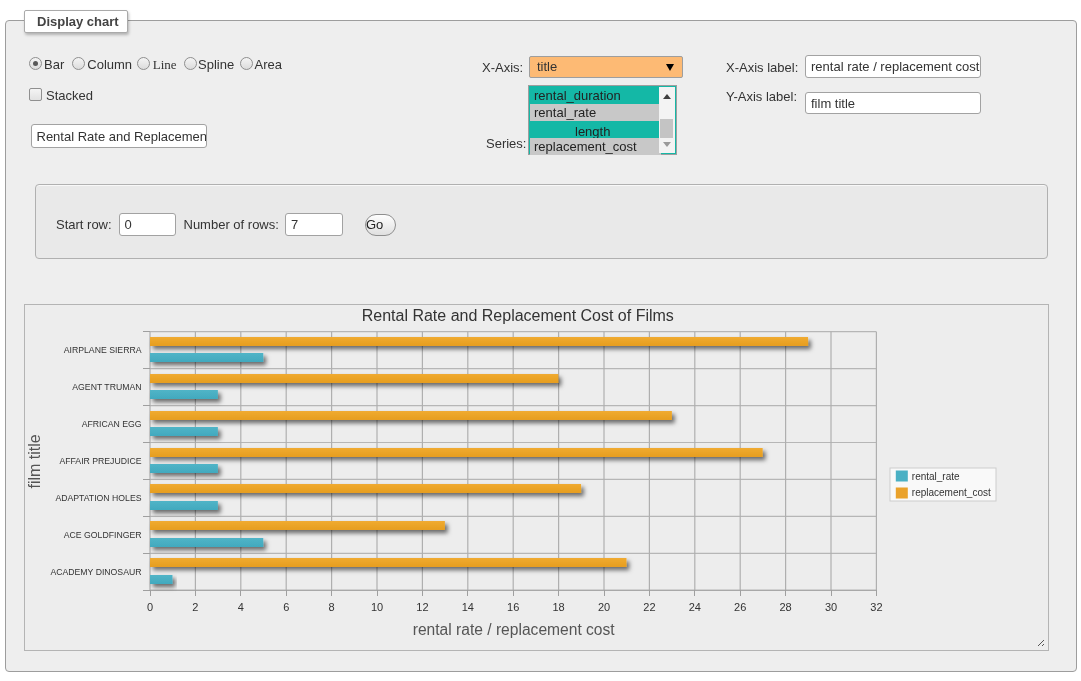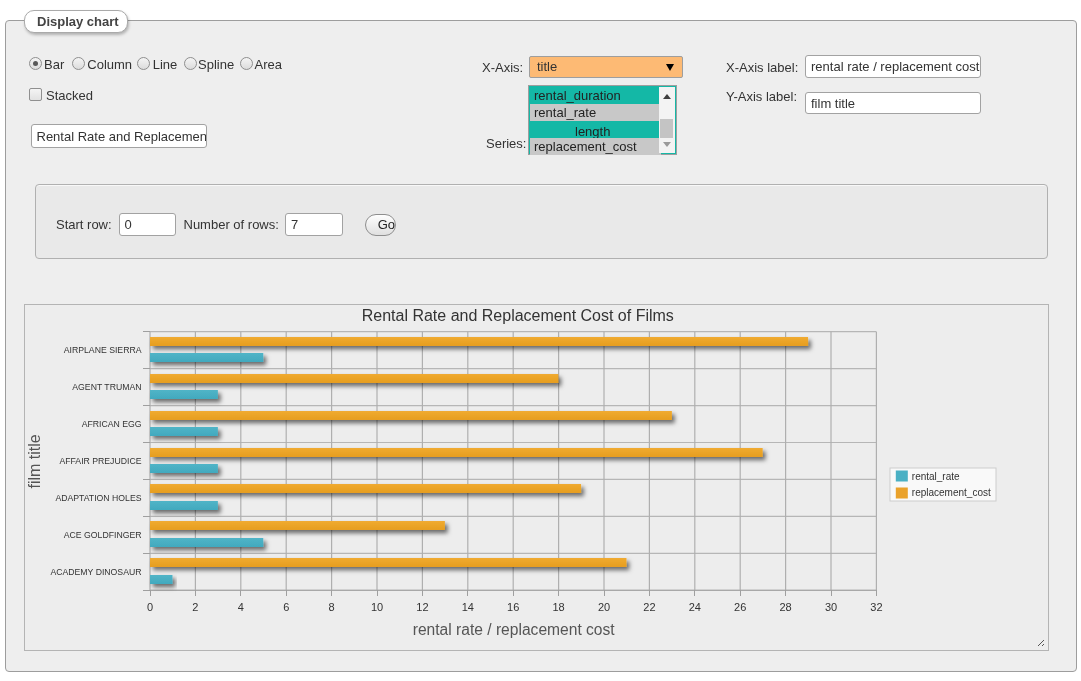--- a/index.html
+++ b/index.html
@@ -10,7 +10,7 @@
   #fieldset{left:5px;top:20px;width:1072px;height:652px;background:#eeeeee;
     border:1px solid #9d9d9d;border-radius:4px;box-sizing:border-box;}
   #legendbox{left:24px;top:10px;width:104px;height:23px;background:#fff;
-    border:1px solid #aaa;border-radius:10px;box-sizing:border-box;
+    border:1px solid #aaa;border-radius:2px;box-sizing:border-box;
     box-shadow:1px 2px 3px rgba(0,0,0,0.25);
     font-weight:bold;color:#444;line-height:21px;padding-left:12px;}
   .radio{width:11px;height:11px;border:1px solid #8f8f8f;border-radius:50%;

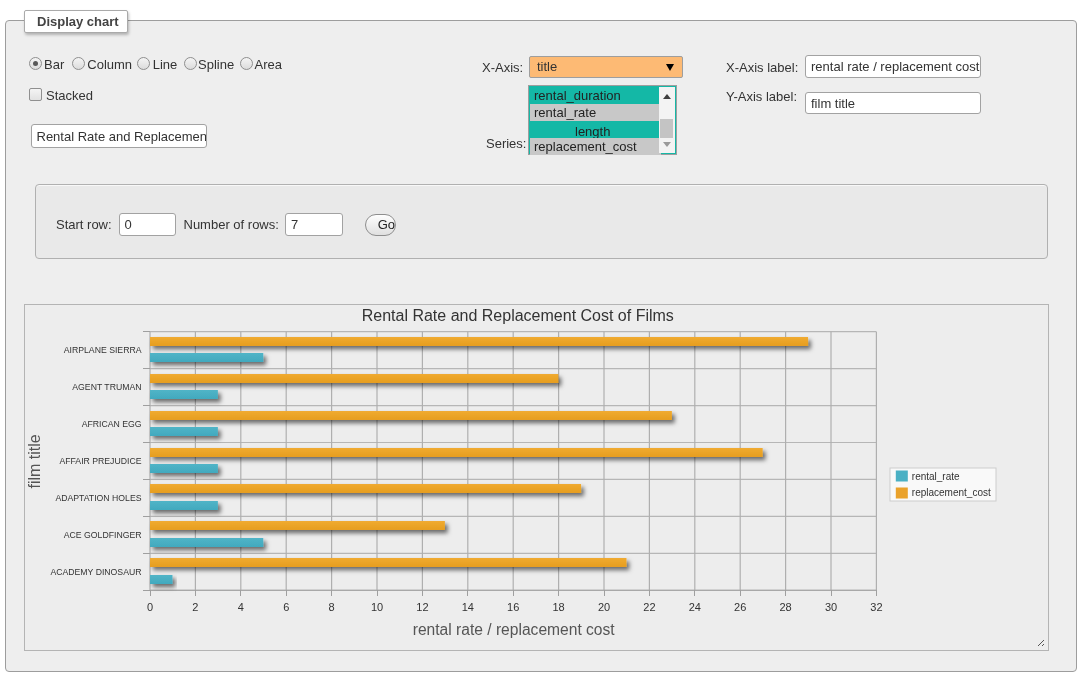--- a/index.html
+++ b/index.html
@@ -65,7 +65,7 @@
   <div class="abs radio" style="left:71.5px;top:56.5px;"></div>
   <div class="abs lbl" style="left:87.3px;top:57.5px;">Column</div>
   <div class="abs radio" style="left:137px;top:56.5px;"></div>
-  <div class="abs lbl" style="left:152.7px;top:57.5px;">Line</div>
+  <div class="abs lbl" style="left:152.7px;top:57.5px;font-family:Liberation Serif, serif;">Line</div>
   <div class="abs radio" style="left:183.5px;top:56.5px;"></div>
   <div class="abs lbl" style="left:198px;top:57.5px;">Spline</div>
   <div class="abs radio" style="left:239.5px;top:56.5px;"></div>

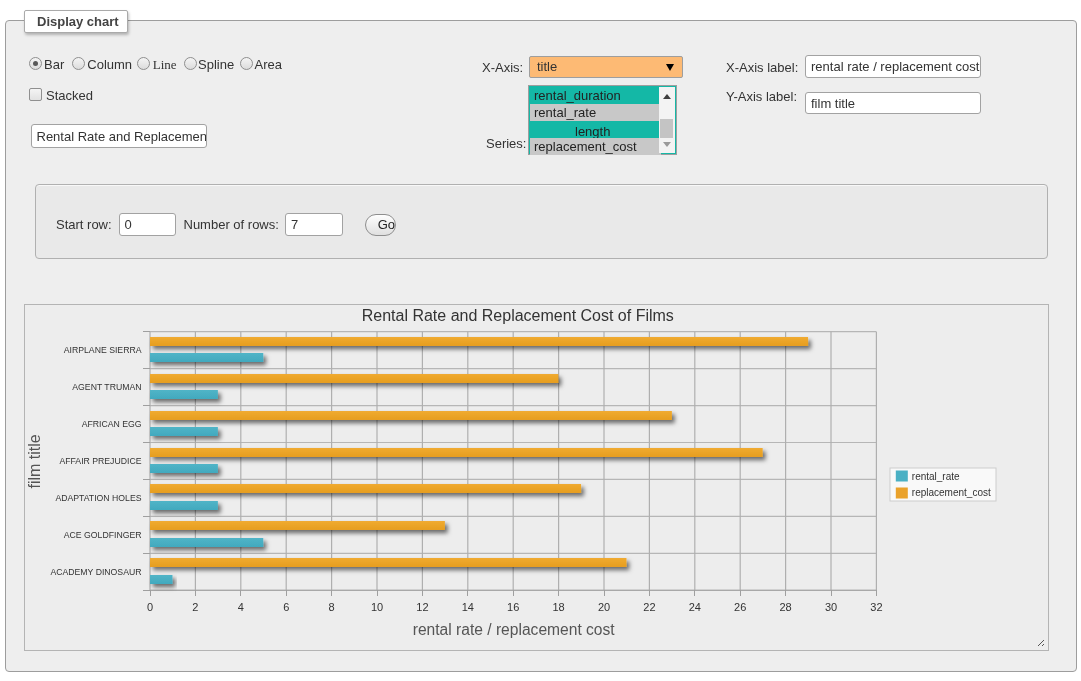--- a/index.html
+++ b/index.html
@@ -48,7 +48,7 @@
      box-shadow:inset 0 1px 0 #f8f8f8;}
   #gobtn{left:365px;top:214px;width:31px;height:22px;border:1px solid #8e8e8e;
      border-radius:11px;background:linear-gradient(#fefefe,#e0e0e0);
-     text-align:right;line-height:20px;box-sizing:border-box;color:#222;}
+     text-align:left;line-height:20px;box-sizing:border-box;color:#222;}
   #chartbox{left:24px;top:304px;width:1025px;height:347px;background:#ededed;
      border:1px solid #b4b4b4;box-sizing:border-box;}
   #grip{right:4px;bottom:4px;width:9px;height:9px;

